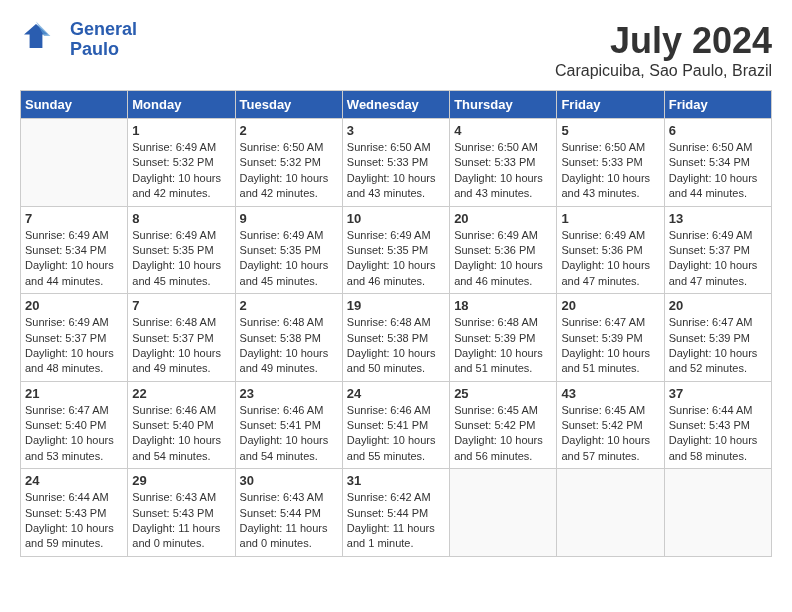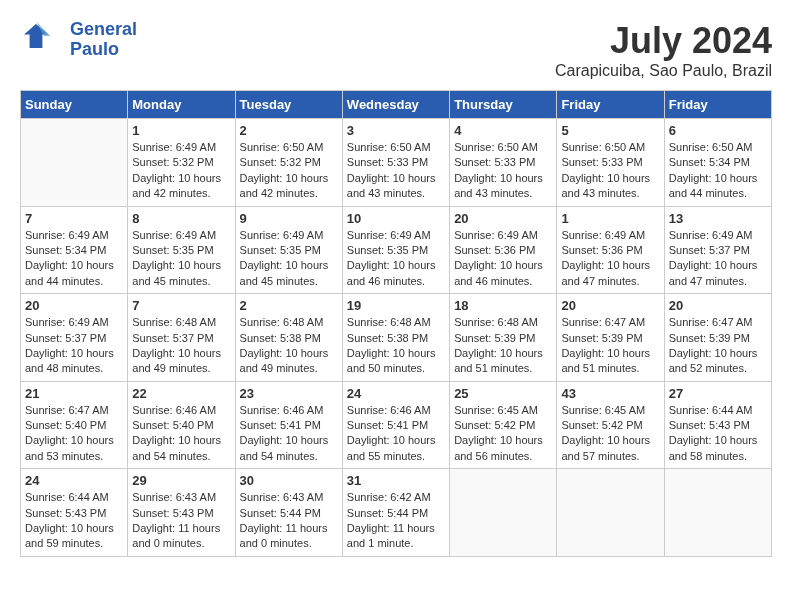--- a/index.html
+++ b/index.html
@@ -229,7 +229,7 @@
           <div class="day-info">Sunrise: 6:45 AM<br>Sunset: 5:42 PM<br>Daylight: 10 hours and 57 minutes.</div>
         </td>
         <td>
-          <span class="day-number">27</span>
+          <span class="day-number">37</span>
           <div class="day-info">Sunrise: 6:44 AM<br>Sunset: 5:43 PM<br>Daylight: 10 hours and 58 minutes.</div>
         </td>
       </tr>

